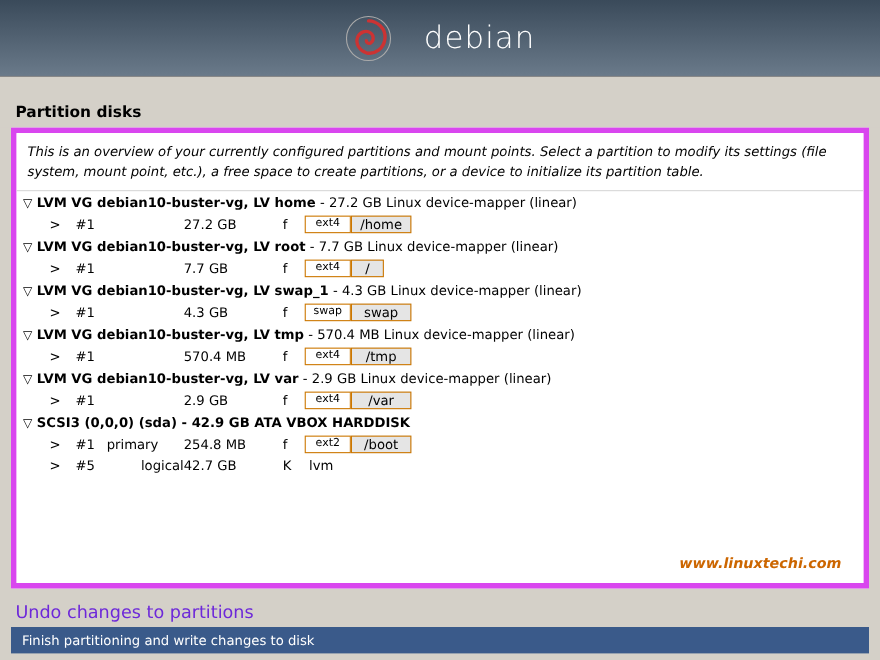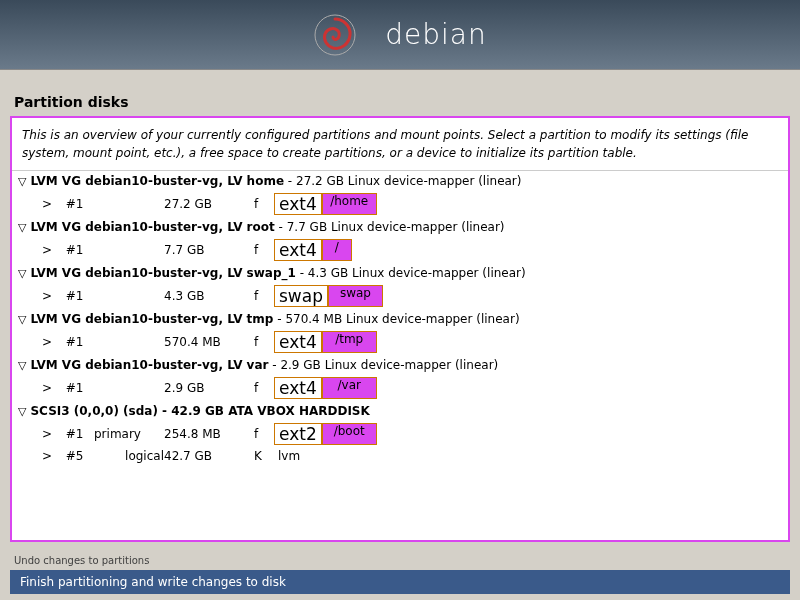--- a/index.html
+++ b/index.html
@@ -60,7 +60,7 @@
       flex: 1;
       margin: 0 10px 6px 10px;
       background: #fff;
-      border: 2px solid #d946ef;
+      border: 5px solid #d946ef;
       display: flex;
       flex-direction: column;
       overflow: hidden;

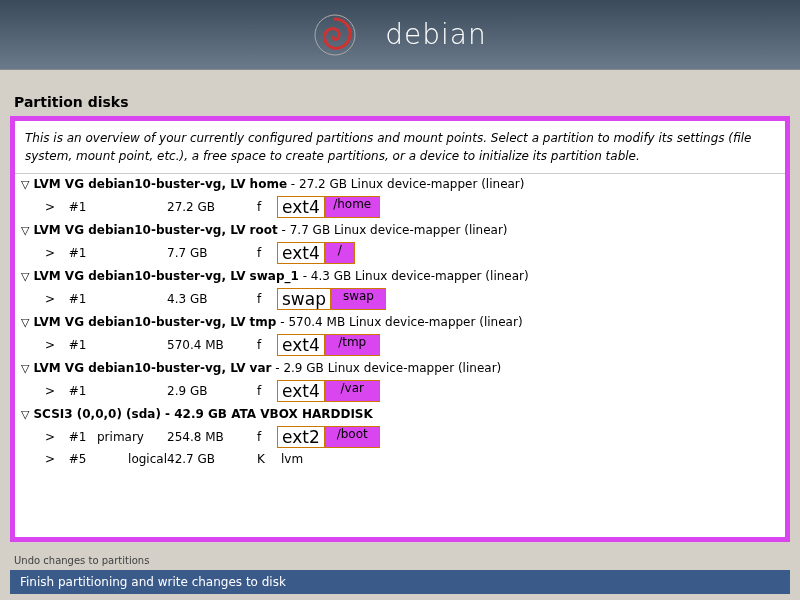--- a/index.html
+++ b/index.html
@@ -121,7 +121,7 @@
     .fs-badge {
       border: 1px solid #cc7700;
       padding: 0px 4px;
-      font-size: 17px;
+      font-size: 10px;
       color: #000;
       background: #fff;
       display: inline-block;

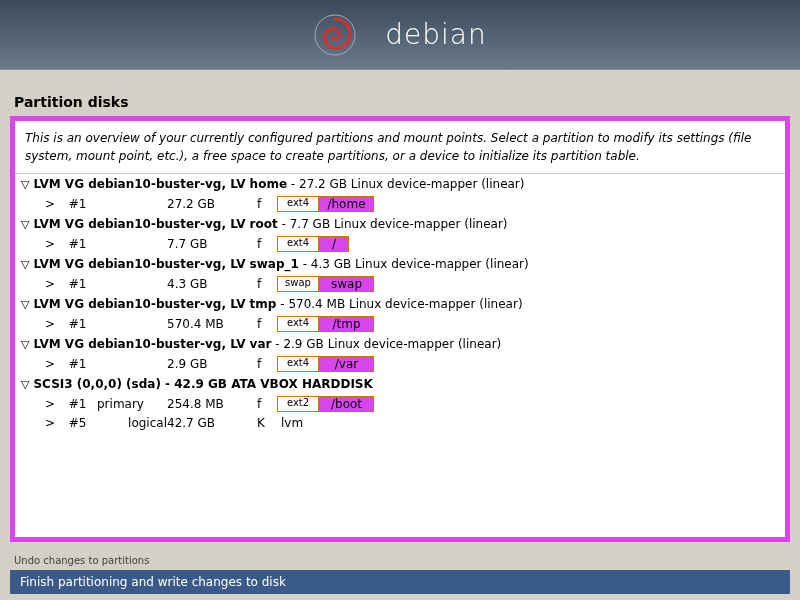--- a/index.html
+++ b/index.html
@@ -134,7 +134,7 @@
       padding: 0px 0;
       font-size: 12px;
       color: #000;
-      background: #d946ef;
+      background: #e5e5e5;
       display: inline-block;
       min-width: 55px;
       text-align: center;

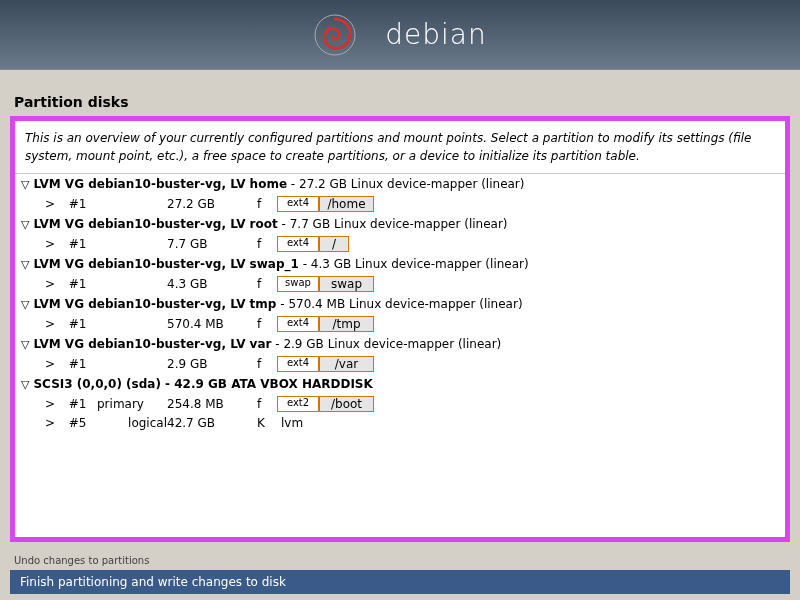--- a/index.html
+++ b/index.html
@@ -313,6 +313,7 @@
         <span style="margin-left:4px;">lvm</span>
       </div>
 
+      <div class="watermark">www.linuxtechi.com</div>
     </div>
 
   </div>

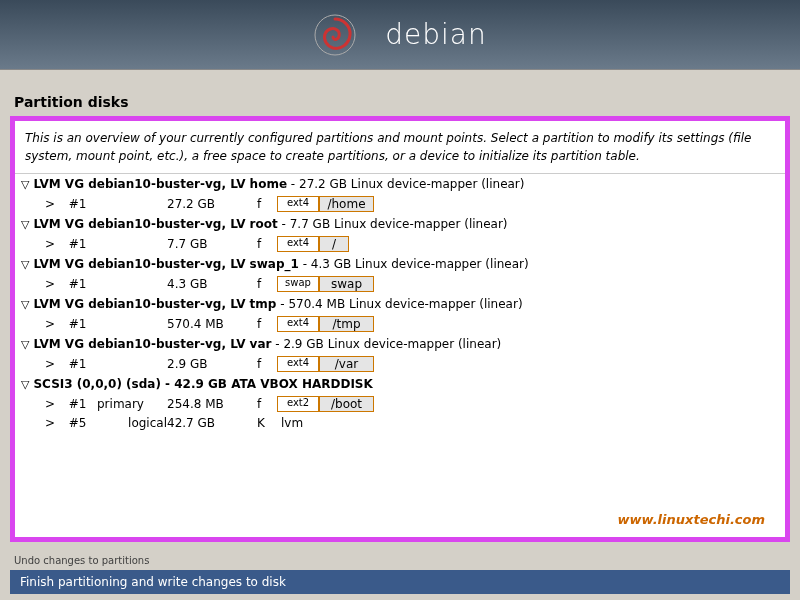--- a/index.html
+++ b/index.html
@@ -158,8 +158,8 @@
     }
 
     .undo-link {
-      color: #404040;
-      font-size: 10px;
+      color: #6d28d9;
+      font-size: 16px;
       padding: 2px 4px;
       cursor: pointer;
       display: inline-block;

